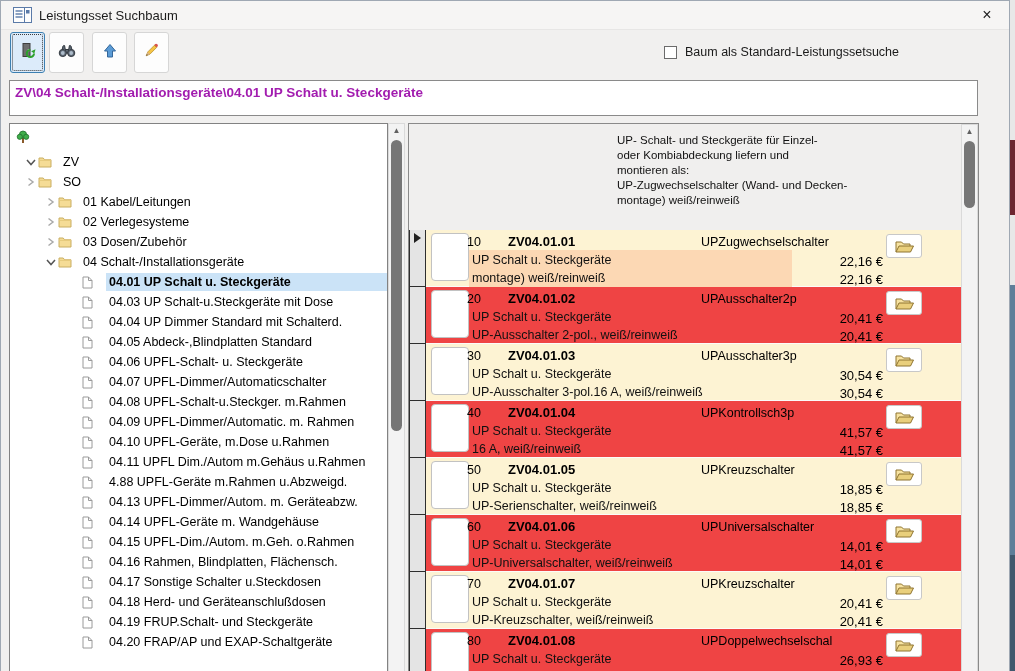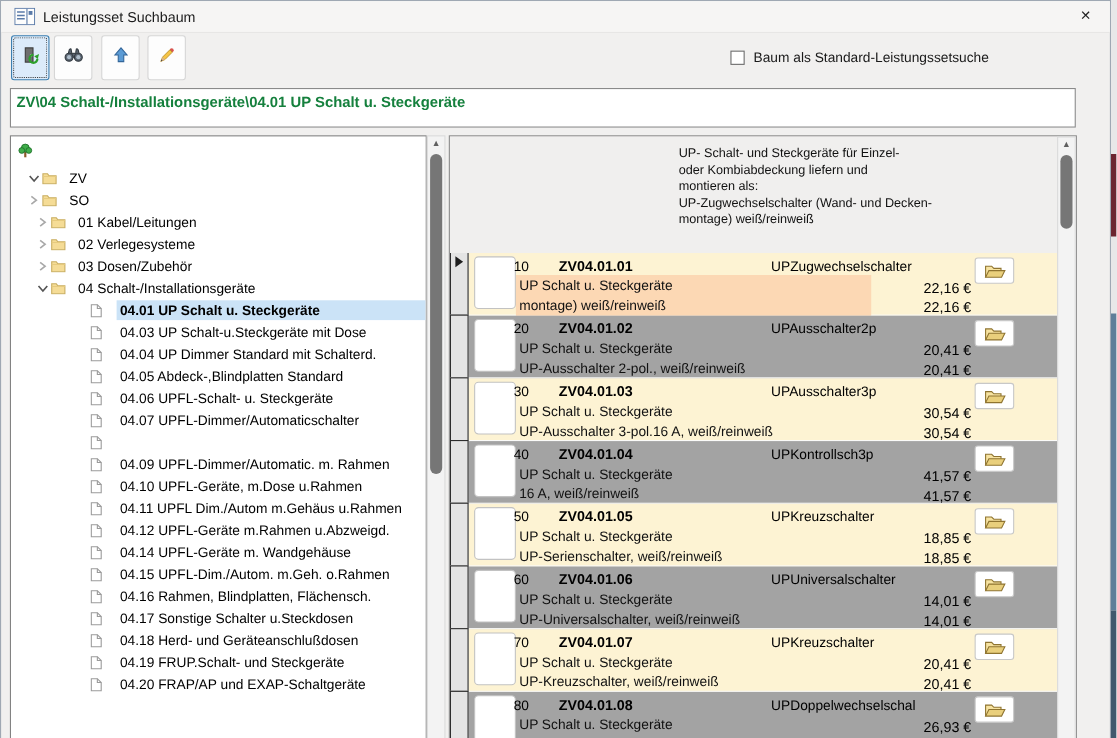--- a/index.html
+++ b/index.html
@@ -47,7 +47,7 @@
     background:#fff;border:1px solid #8a8a8a;}
   .path-input{position:absolute;left:0;top:0;width:100%;height:22px;border:none;outline:none;
     background:transparent;font-family:"Liberation Sans", sans-serif;
-    font-weight:bold;font-size:13.5px;color:#15803d;padding:4px 5px;box-sizing:border-box;}
+    font-weight:bold;font-size:13.5px;color:#a21caf;padding:4px 5px;box-sizing:border-box;}
 
   
   .tree-panel{position:absolute;left:8px;top:122px;width:379px;height:549px;box-sizing:border-box;

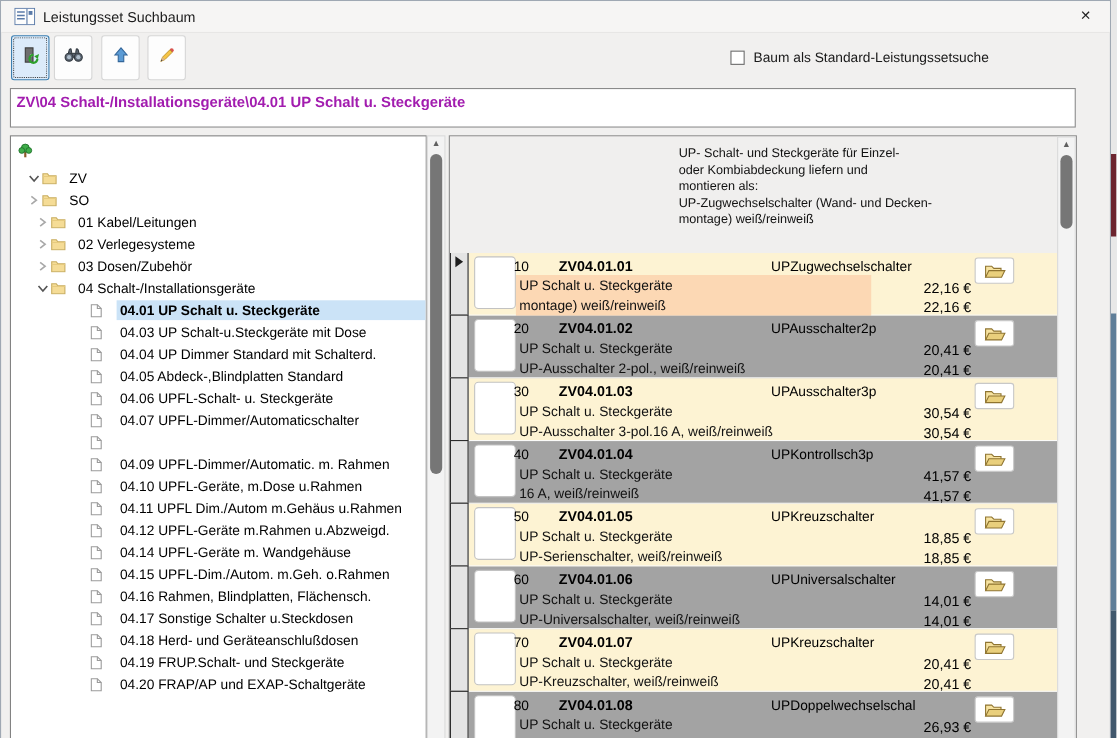--- a/index.html
+++ b/index.html
@@ -56,7 +56,7 @@
   .tree-items{position:absolute;left:0;top:28px;right:0;}
   .trow{height:20px;display:flex;align-items:center;font-size:12.5px;color:#000;cursor:default;box-sizing:border-box;}
   .trow.lvl-0{padding-left:14px;}
-  .trow.lvl-1{padding-left:22px;}
+  .trow.lvl-1{padding-left:34px;}
   .trow.lvl-2{padding-left:58px;}
   .chev{width:13px;height:13px;margin-right:1px;flex:0 0 auto;display:flex;align-items:center;justify-content:center;}
   .chev svg{display:none;}

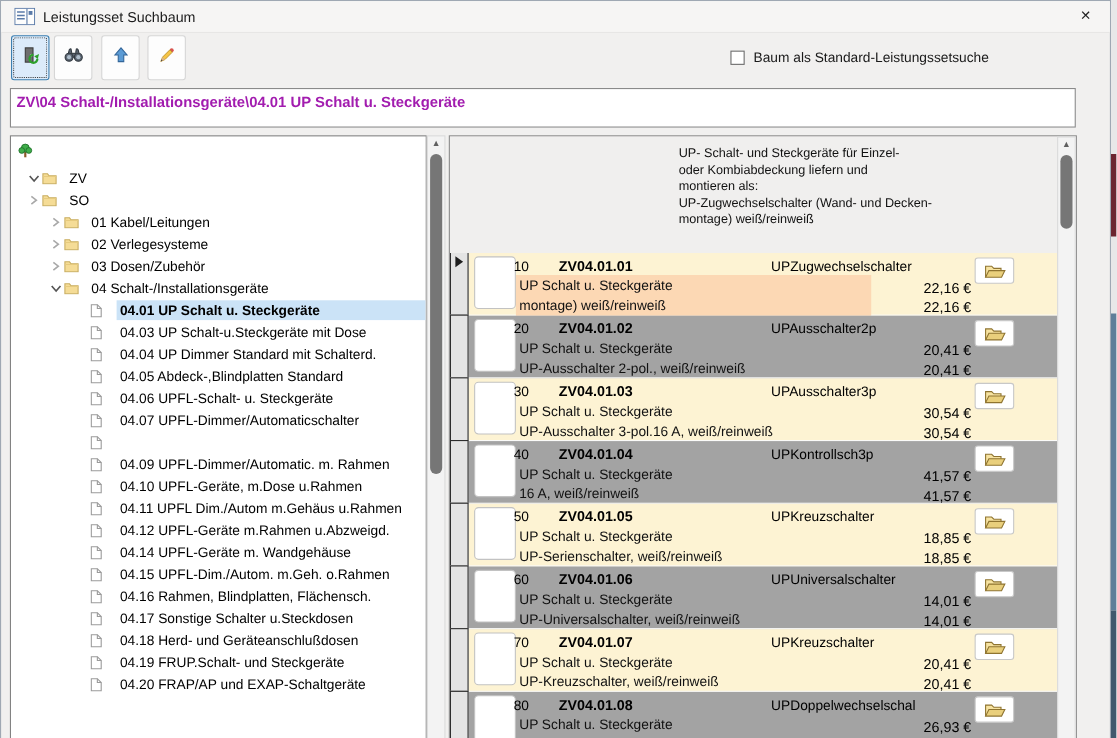--- a/index.html
+++ b/index.html
@@ -87,7 +87,7 @@
 
   .detail-rows{position:absolute;left:0;top:106px;width:554px;bottom:0;overflow:hidden;}
   .drow{position:relative;width:554px;height:57px;background:#fdf3d3;box-sizing:border-box;border-bottom:1px solid #fbfbf9;}
-  .drow.gold{background:#a3a3a3;}
+  .drow.gold{background:#ef4444;}
   .gutter{position:absolute;left:0;top:-1px;width:17px;height:58px;background:#e4e4e4;
     border:1px solid #2e2e2e;box-sizing:border-box;}
   .marker{position:absolute;left:4px;top:3px;width:0;height:0;display:none;

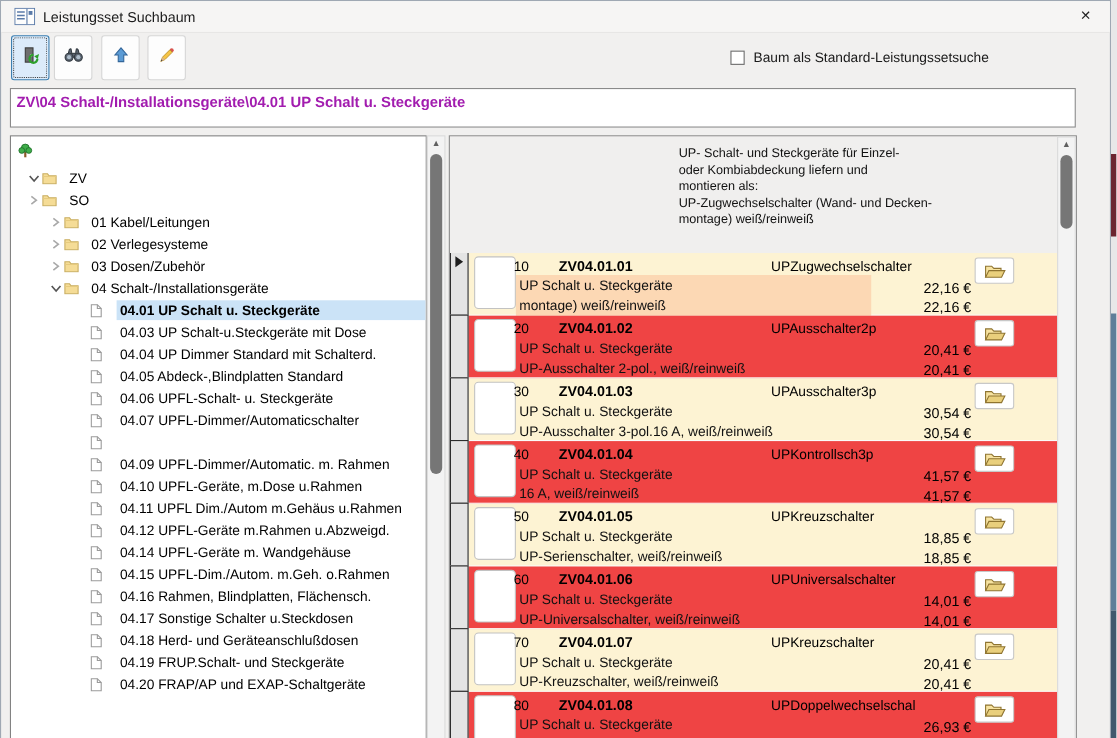--- a/index.html
+++ b/index.html
@@ -382,6 +382,7 @@
               <path d="M6.5 1 v3.5 H10" fill="none" stroke="#9a9a9a"></path>
             </svg>
     </span>
+    <span class="t-label">04.08 UPFL-Schalt-u.Steckger. m.Rahmen</span>
   </div>
         <div class="trow lvl-2 t-doc">
     <span class="chev">

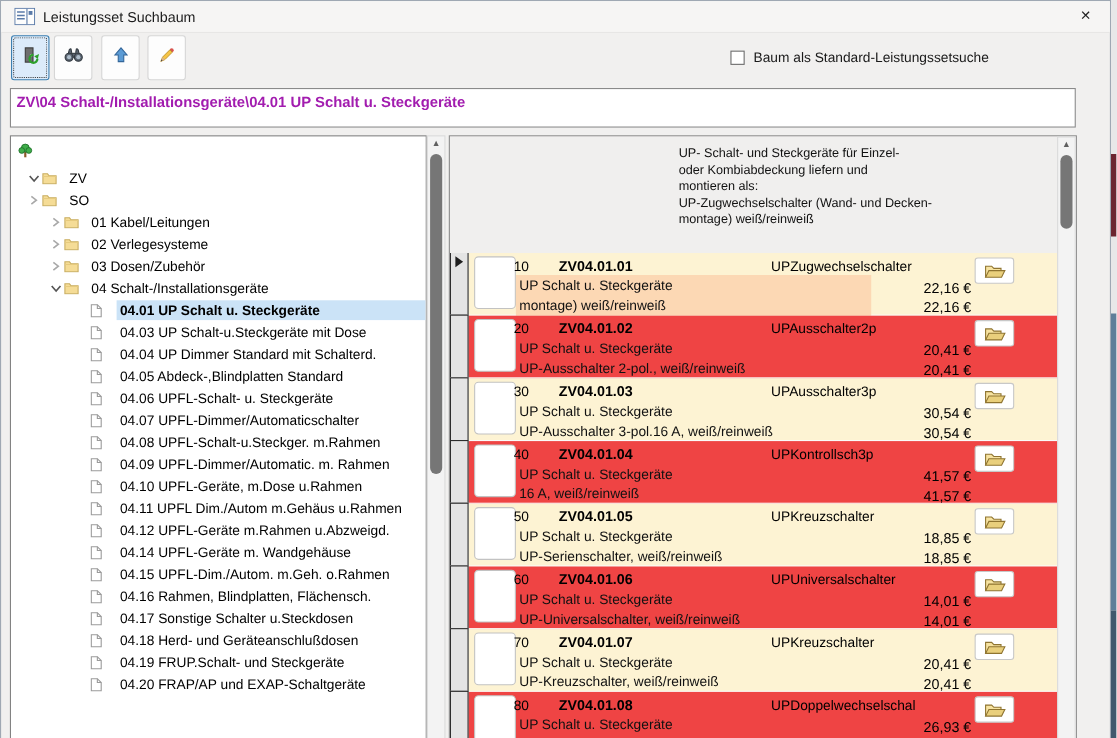--- a/index.html
+++ b/index.html
@@ -438,7 +438,7 @@
               <path d="M6.5 1 v3.5 H10" fill="none" stroke="#9a9a9a"></path>
             </svg>
     </span>
-    <span class="t-label">04.12 UPFL-Geräte m.Rahmen u.Abzweigd.</span>
+    <span class="t-label">4.88 UPFL-Geräte m.Rahmen u.Abzweigd.</span>
   </div>
         <div class="trow lvl-2 t-doc">
     <span class="chev">

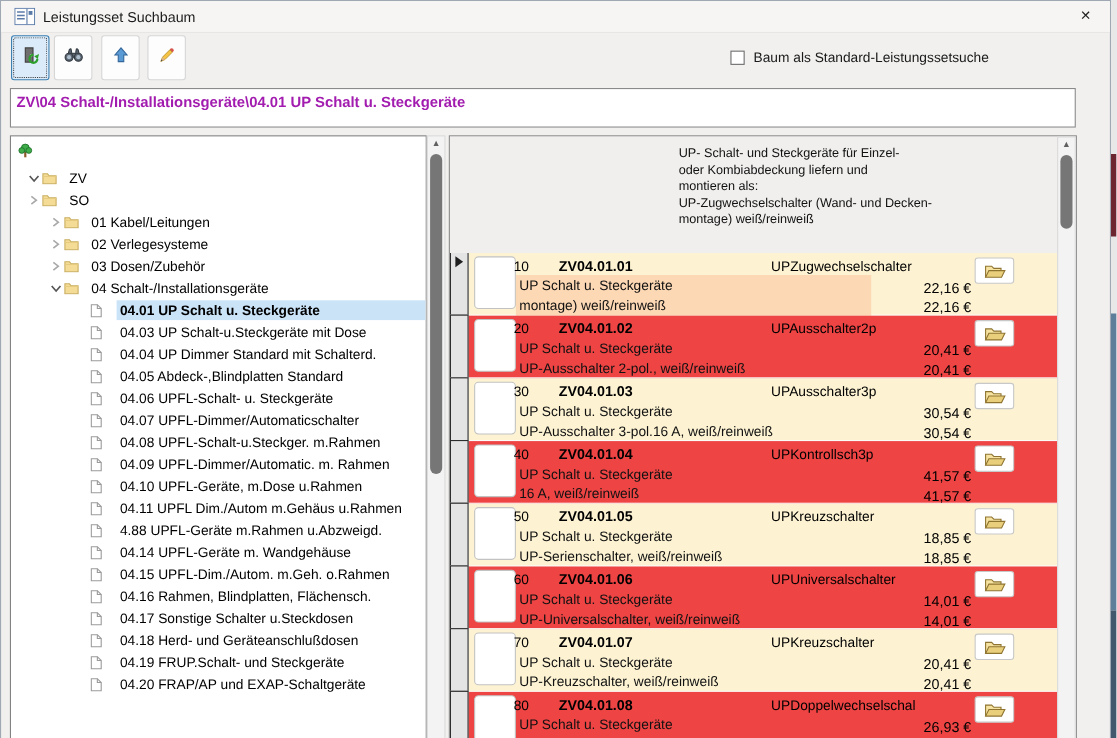--- a/index.html
+++ b/index.html
@@ -452,6 +452,20 @@
               <path d="M6.5 1 v3.5 H10" fill="none" stroke="#9a9a9a"></path>
             </svg>
     </span>
+    <span class="t-label">04.13 UPFL-Dimmer/Autom. m. Geräteabzw.</span>
+  </div>
+        <div class="trow lvl-2 t-doc">
+    <span class="chev">
+      
+      
+    </span>
+    <span class="t-ico">
+
+      <svg class="i-doc" width="11" height="13" viewBox="0 0 11 13">
+              <path d="M1 1 h5.5 l3.5 3.5 V12 H1 Z" fill="#fff" stroke="#9a9a9a"></path>
+              <path d="M6.5 1 v3.5 H10" fill="none" stroke="#9a9a9a"></path>
+            </svg>
+    </span>
     <span class="t-label">04.14 UPFL-Geräte m. Wandgehäuse</span>
   </div>
         <div class="trow lvl-2 t-doc">

